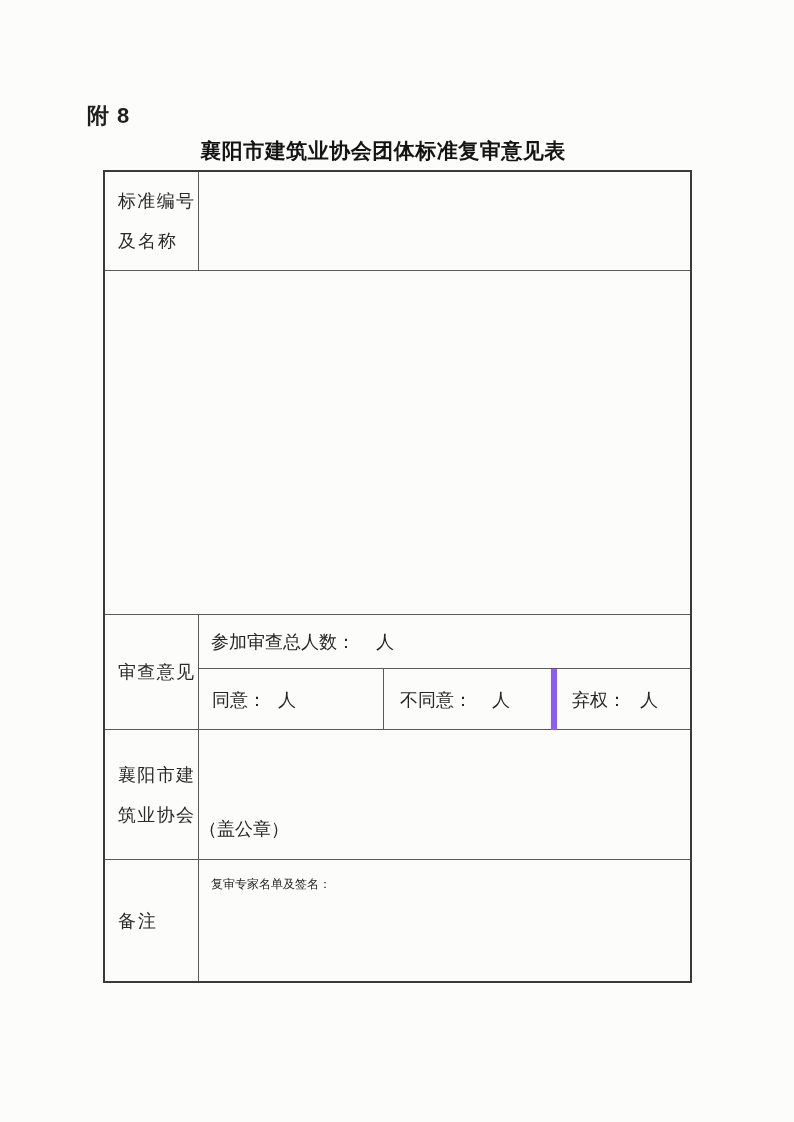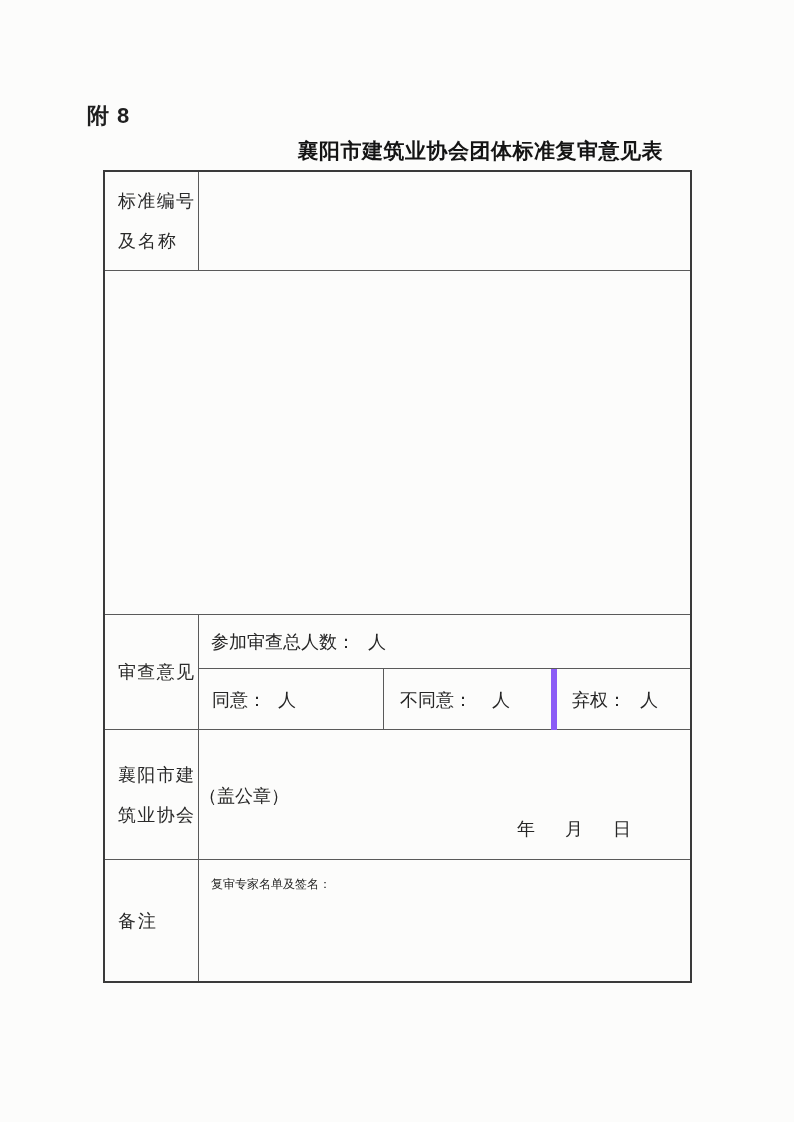--- a/index.html
+++ b/index.html
@@ -19,7 +19,7 @@
   }
   .doc-title {
     position: absolute; left: 103px; top: 137px; width: 560px;
-    text-align: right;
+    text-align: center;
     font-family: Liberation Serif, serif;
     font-weight: bold; font-size: 21px; letter-spacing: 0.5px;
     color: #141414;

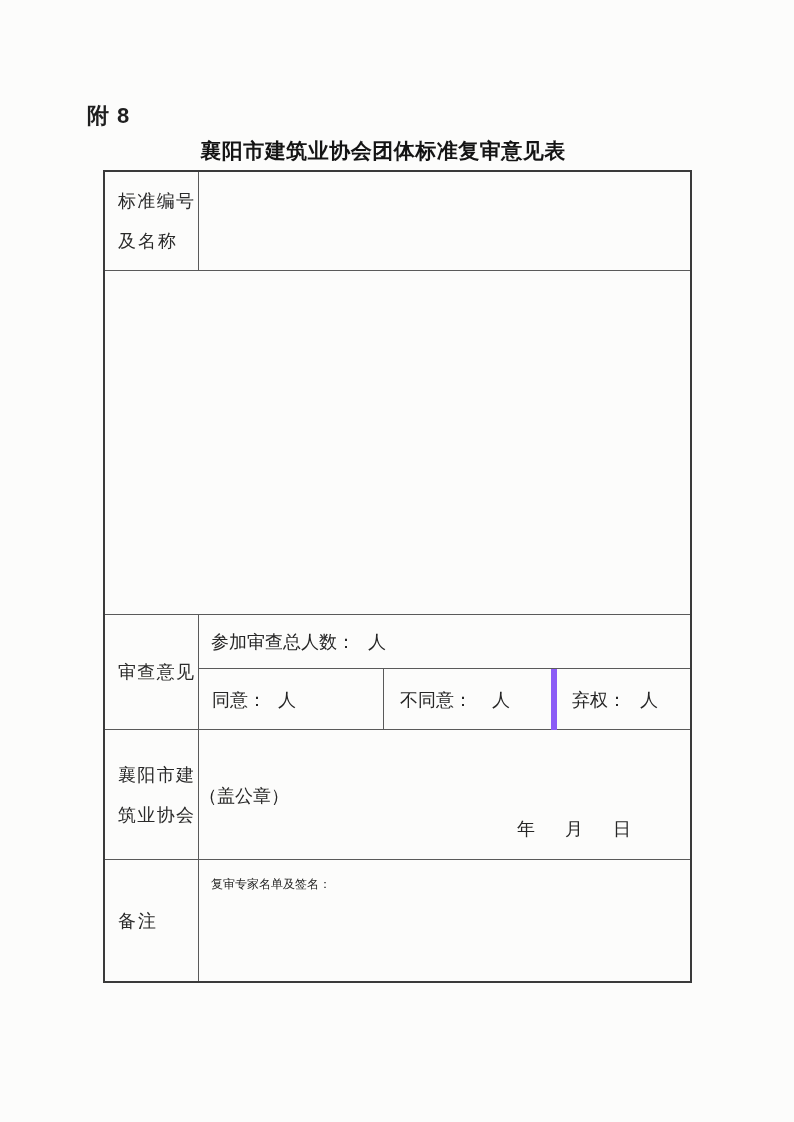--- a/index.html
+++ b/index.html
@@ -69,7 +69,7 @@
   .review-top {
     height: 54px; border-bottom: 1px solid #5a5a5a; box-sizing: border-box;
     display: flex; align-items: center; padding-left: 12px;
-    font-size: 18px; white-space: nowrap;
+    font-size: 18px; white-space: nowrap; gap: 8px;
   }
   .review-bottom { height: 61px; display: flex; box-sizing: border-box; }
   .vote-cell {

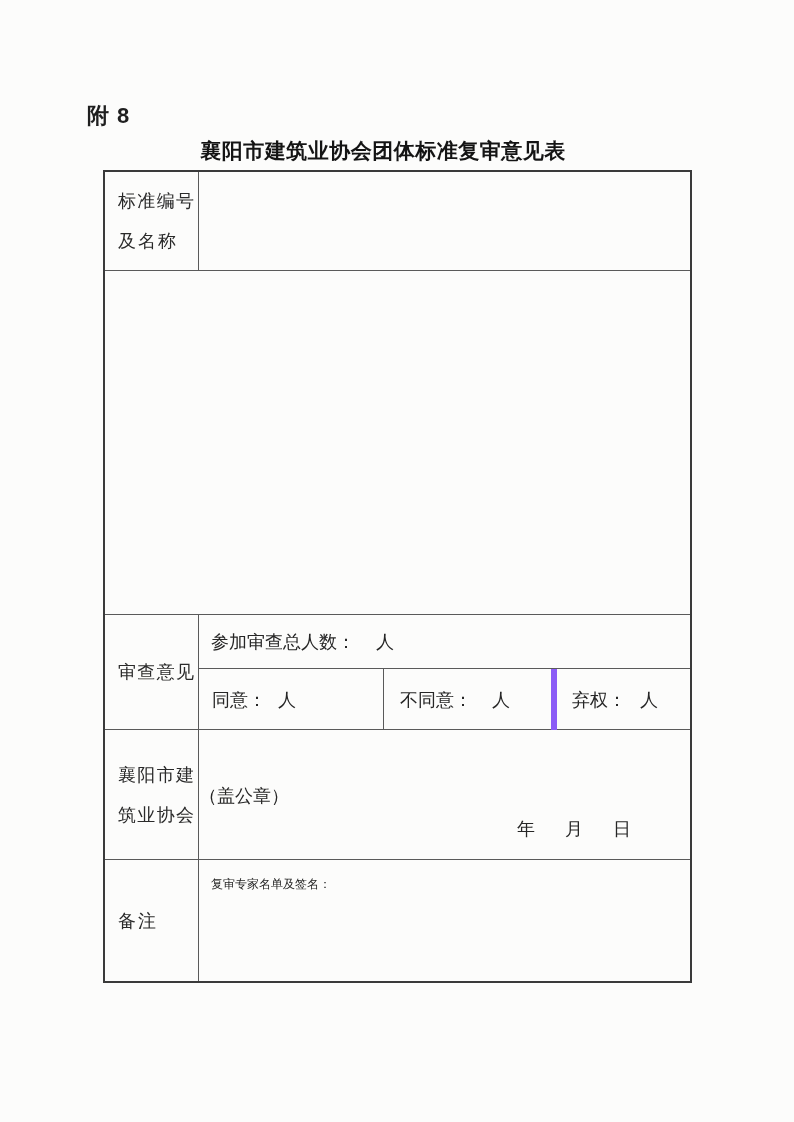--- a/index.html
+++ b/index.html
@@ -150,7 +150,6 @@
     <div class="cell-content">
       <div class="assoc-content">
         <div class="seal-line">（盖公章）</div>
-        <div class="date-line">年　月　日</div>
       </div>
     </div>
   </div>

